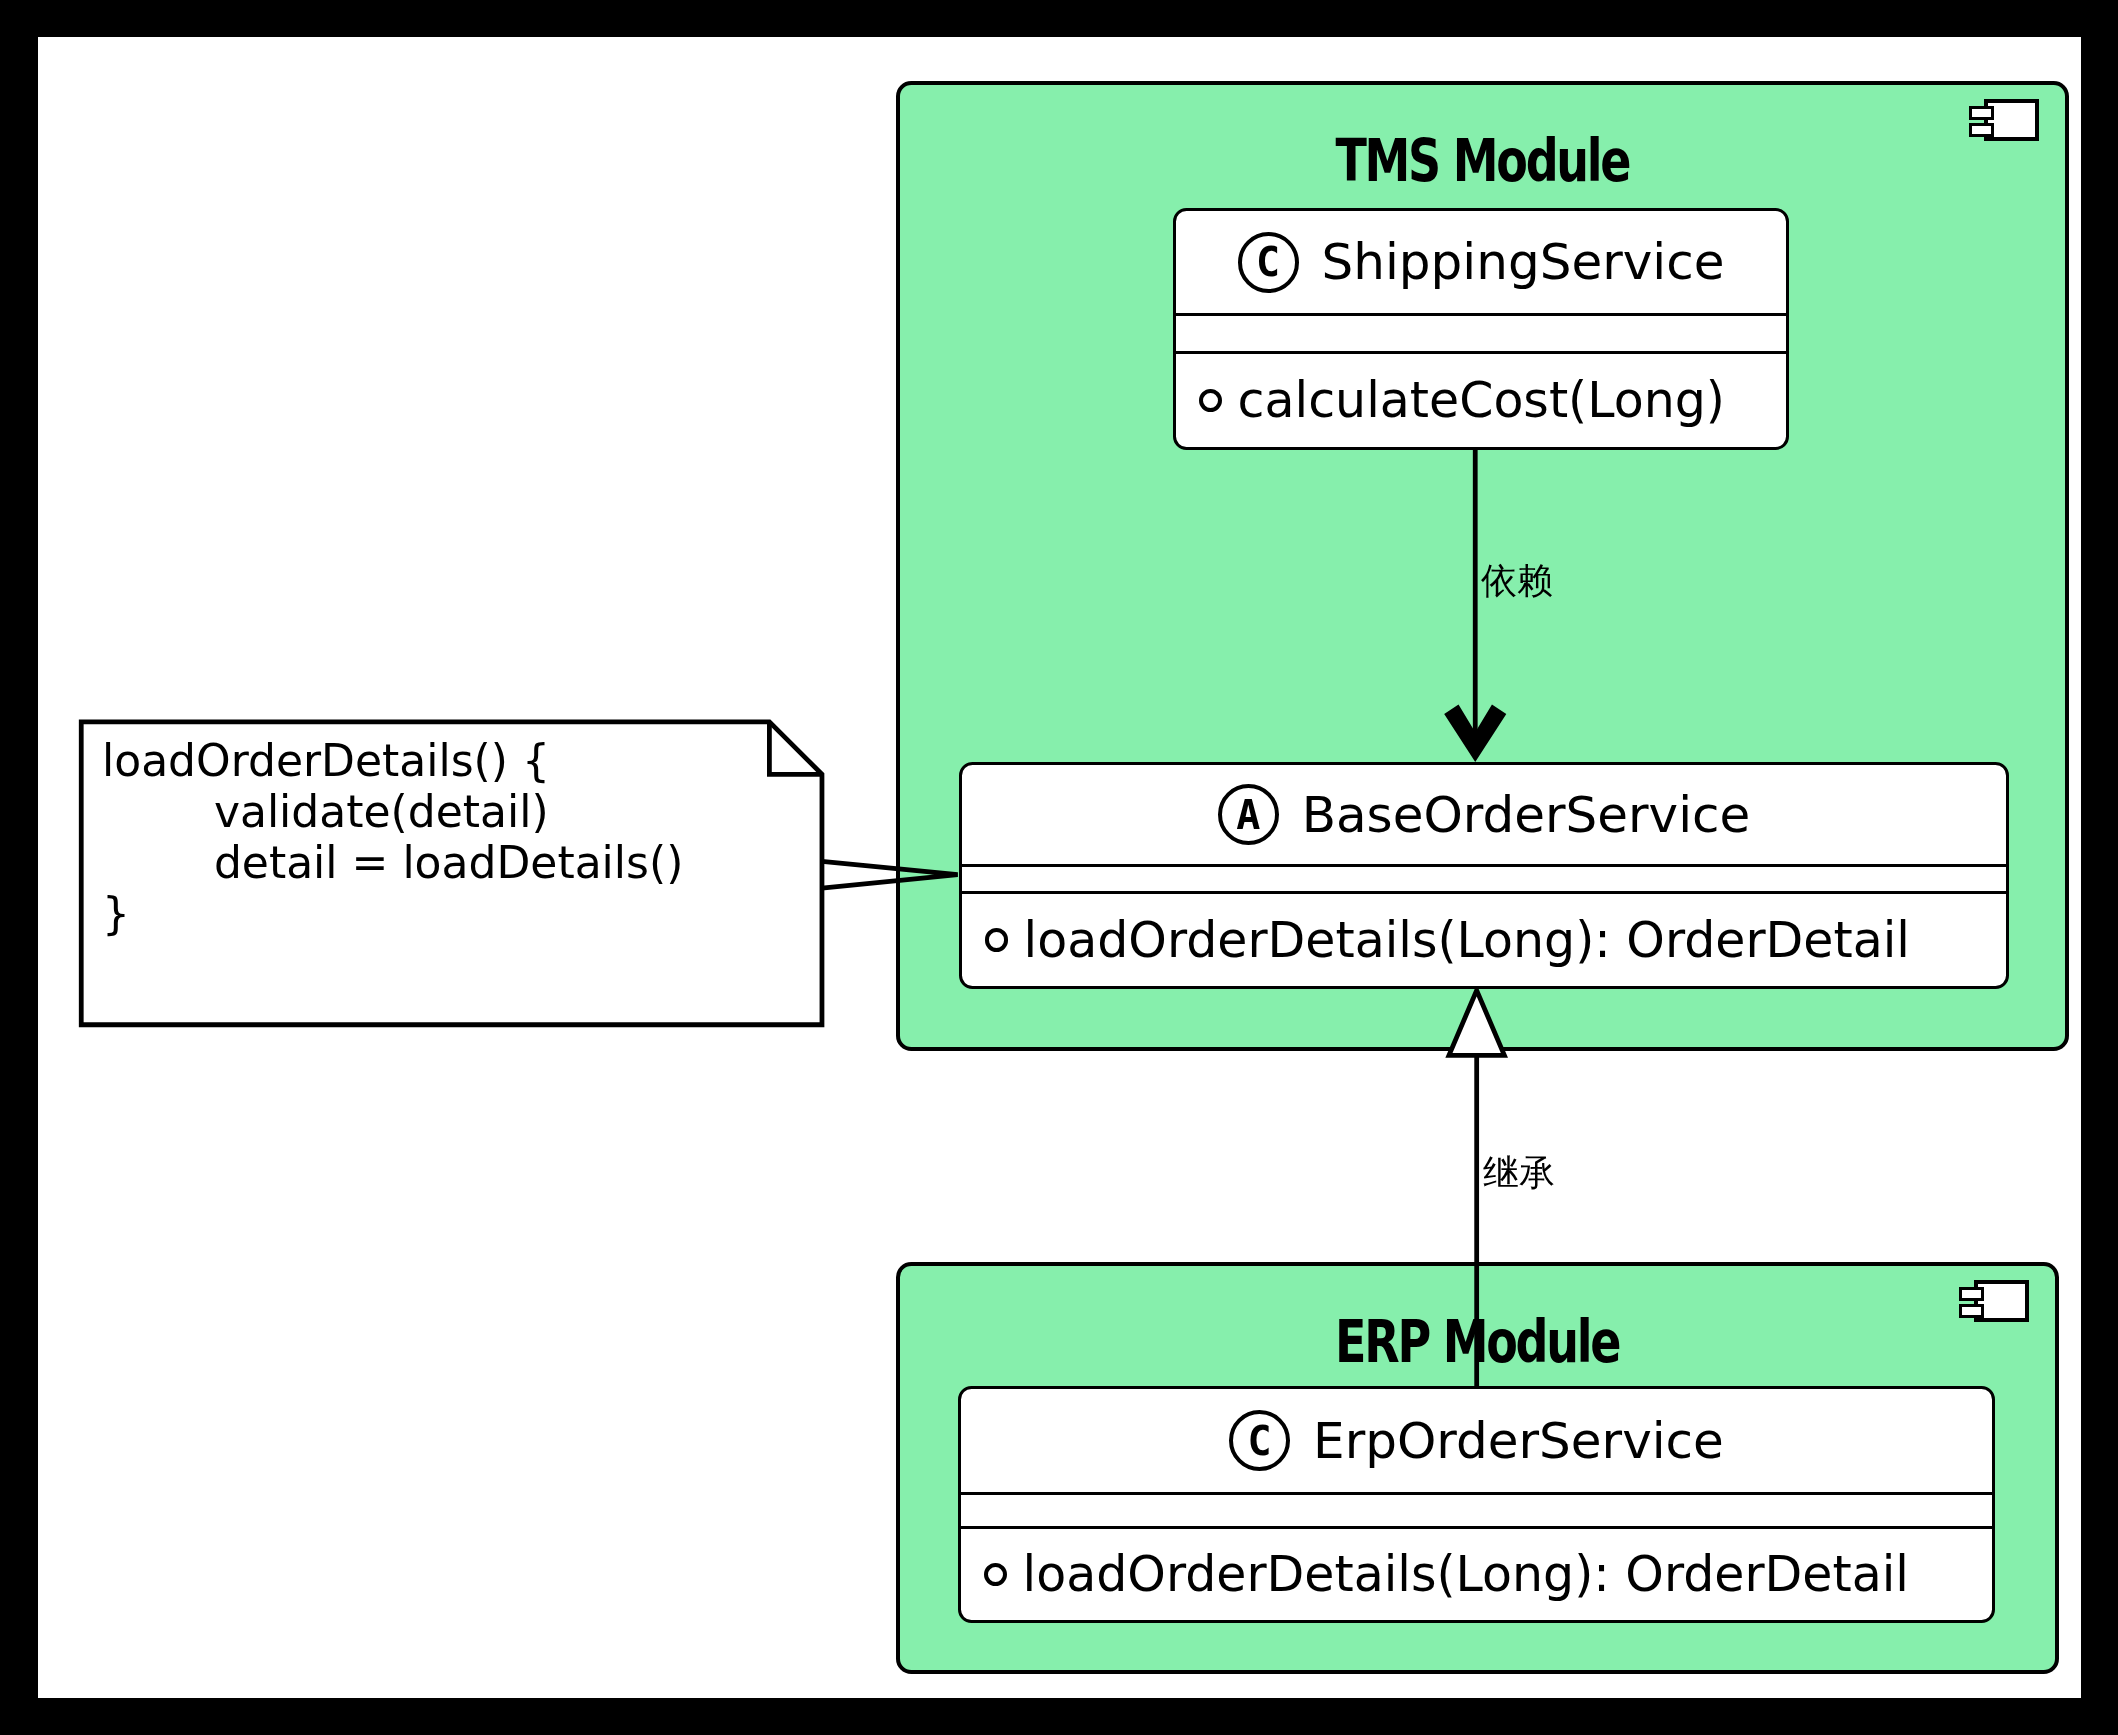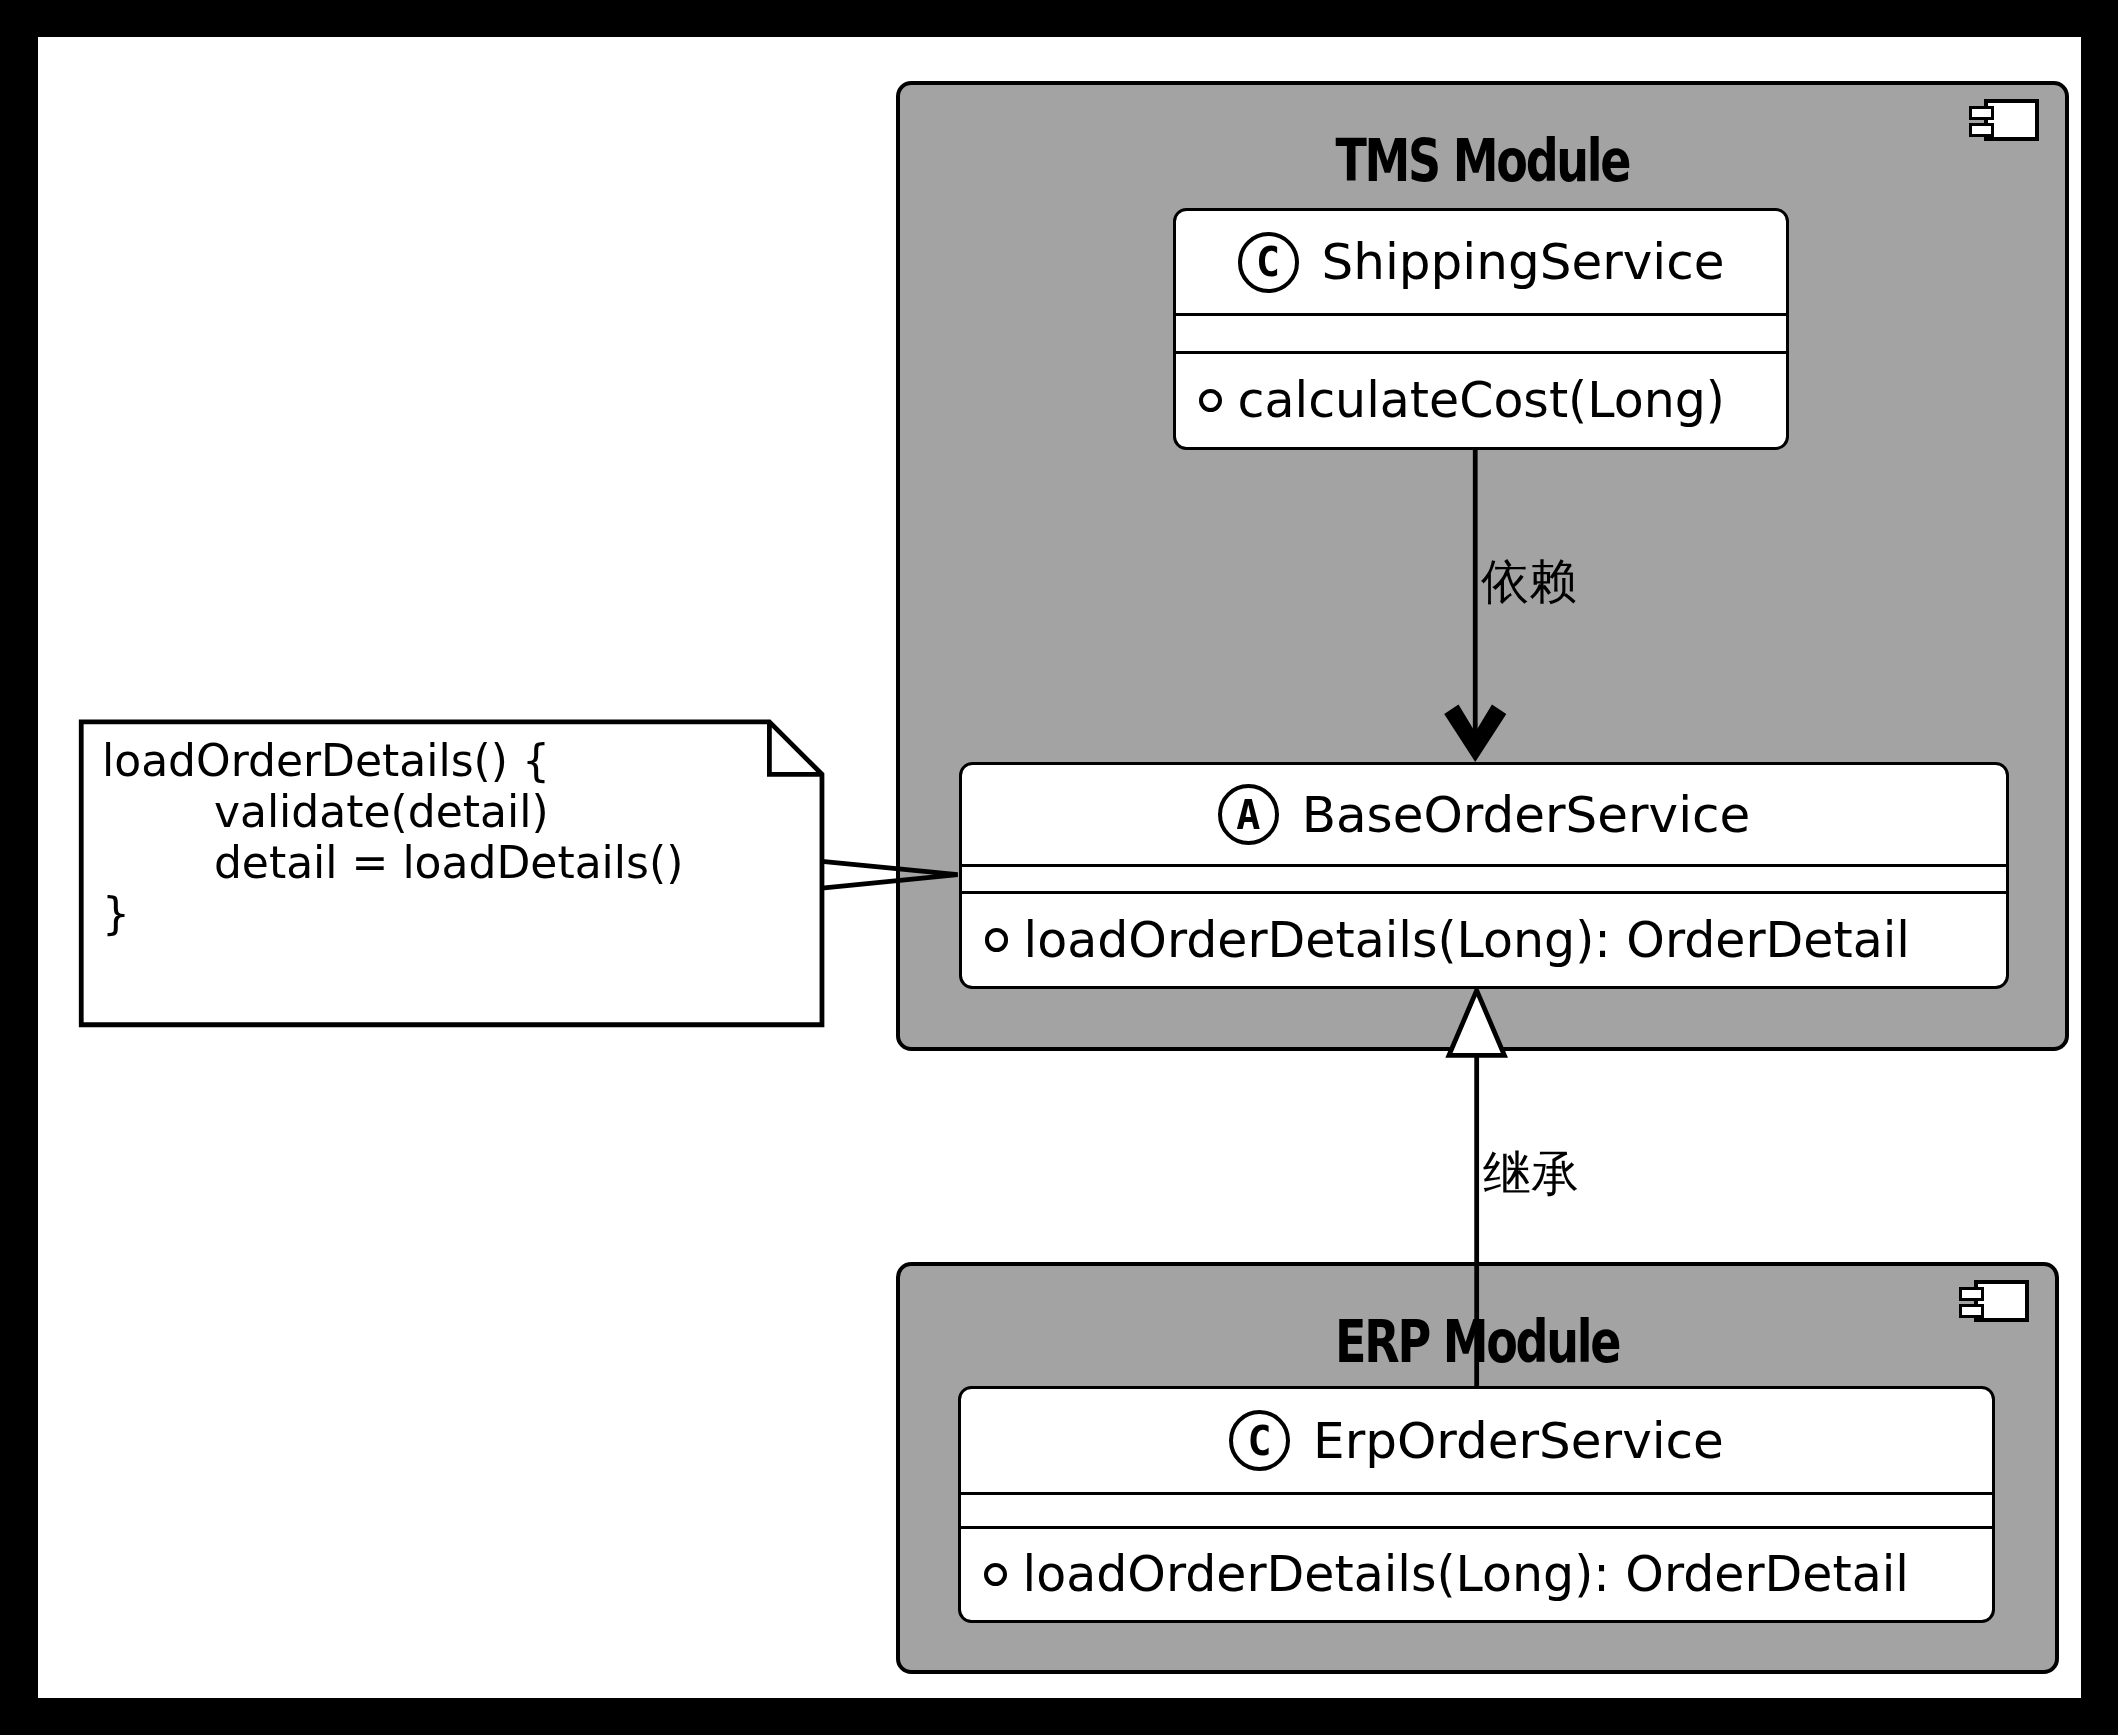--- a/index.html
+++ b/index.html
@@ -22,7 +22,7 @@
   
   .pkg {
     position: absolute;
-    background: #a3a3a3;
+    background: #86efac;
     border: 4.8px solid #000000;
     border-radius: 15.3px;
     box-sizing: border-box;

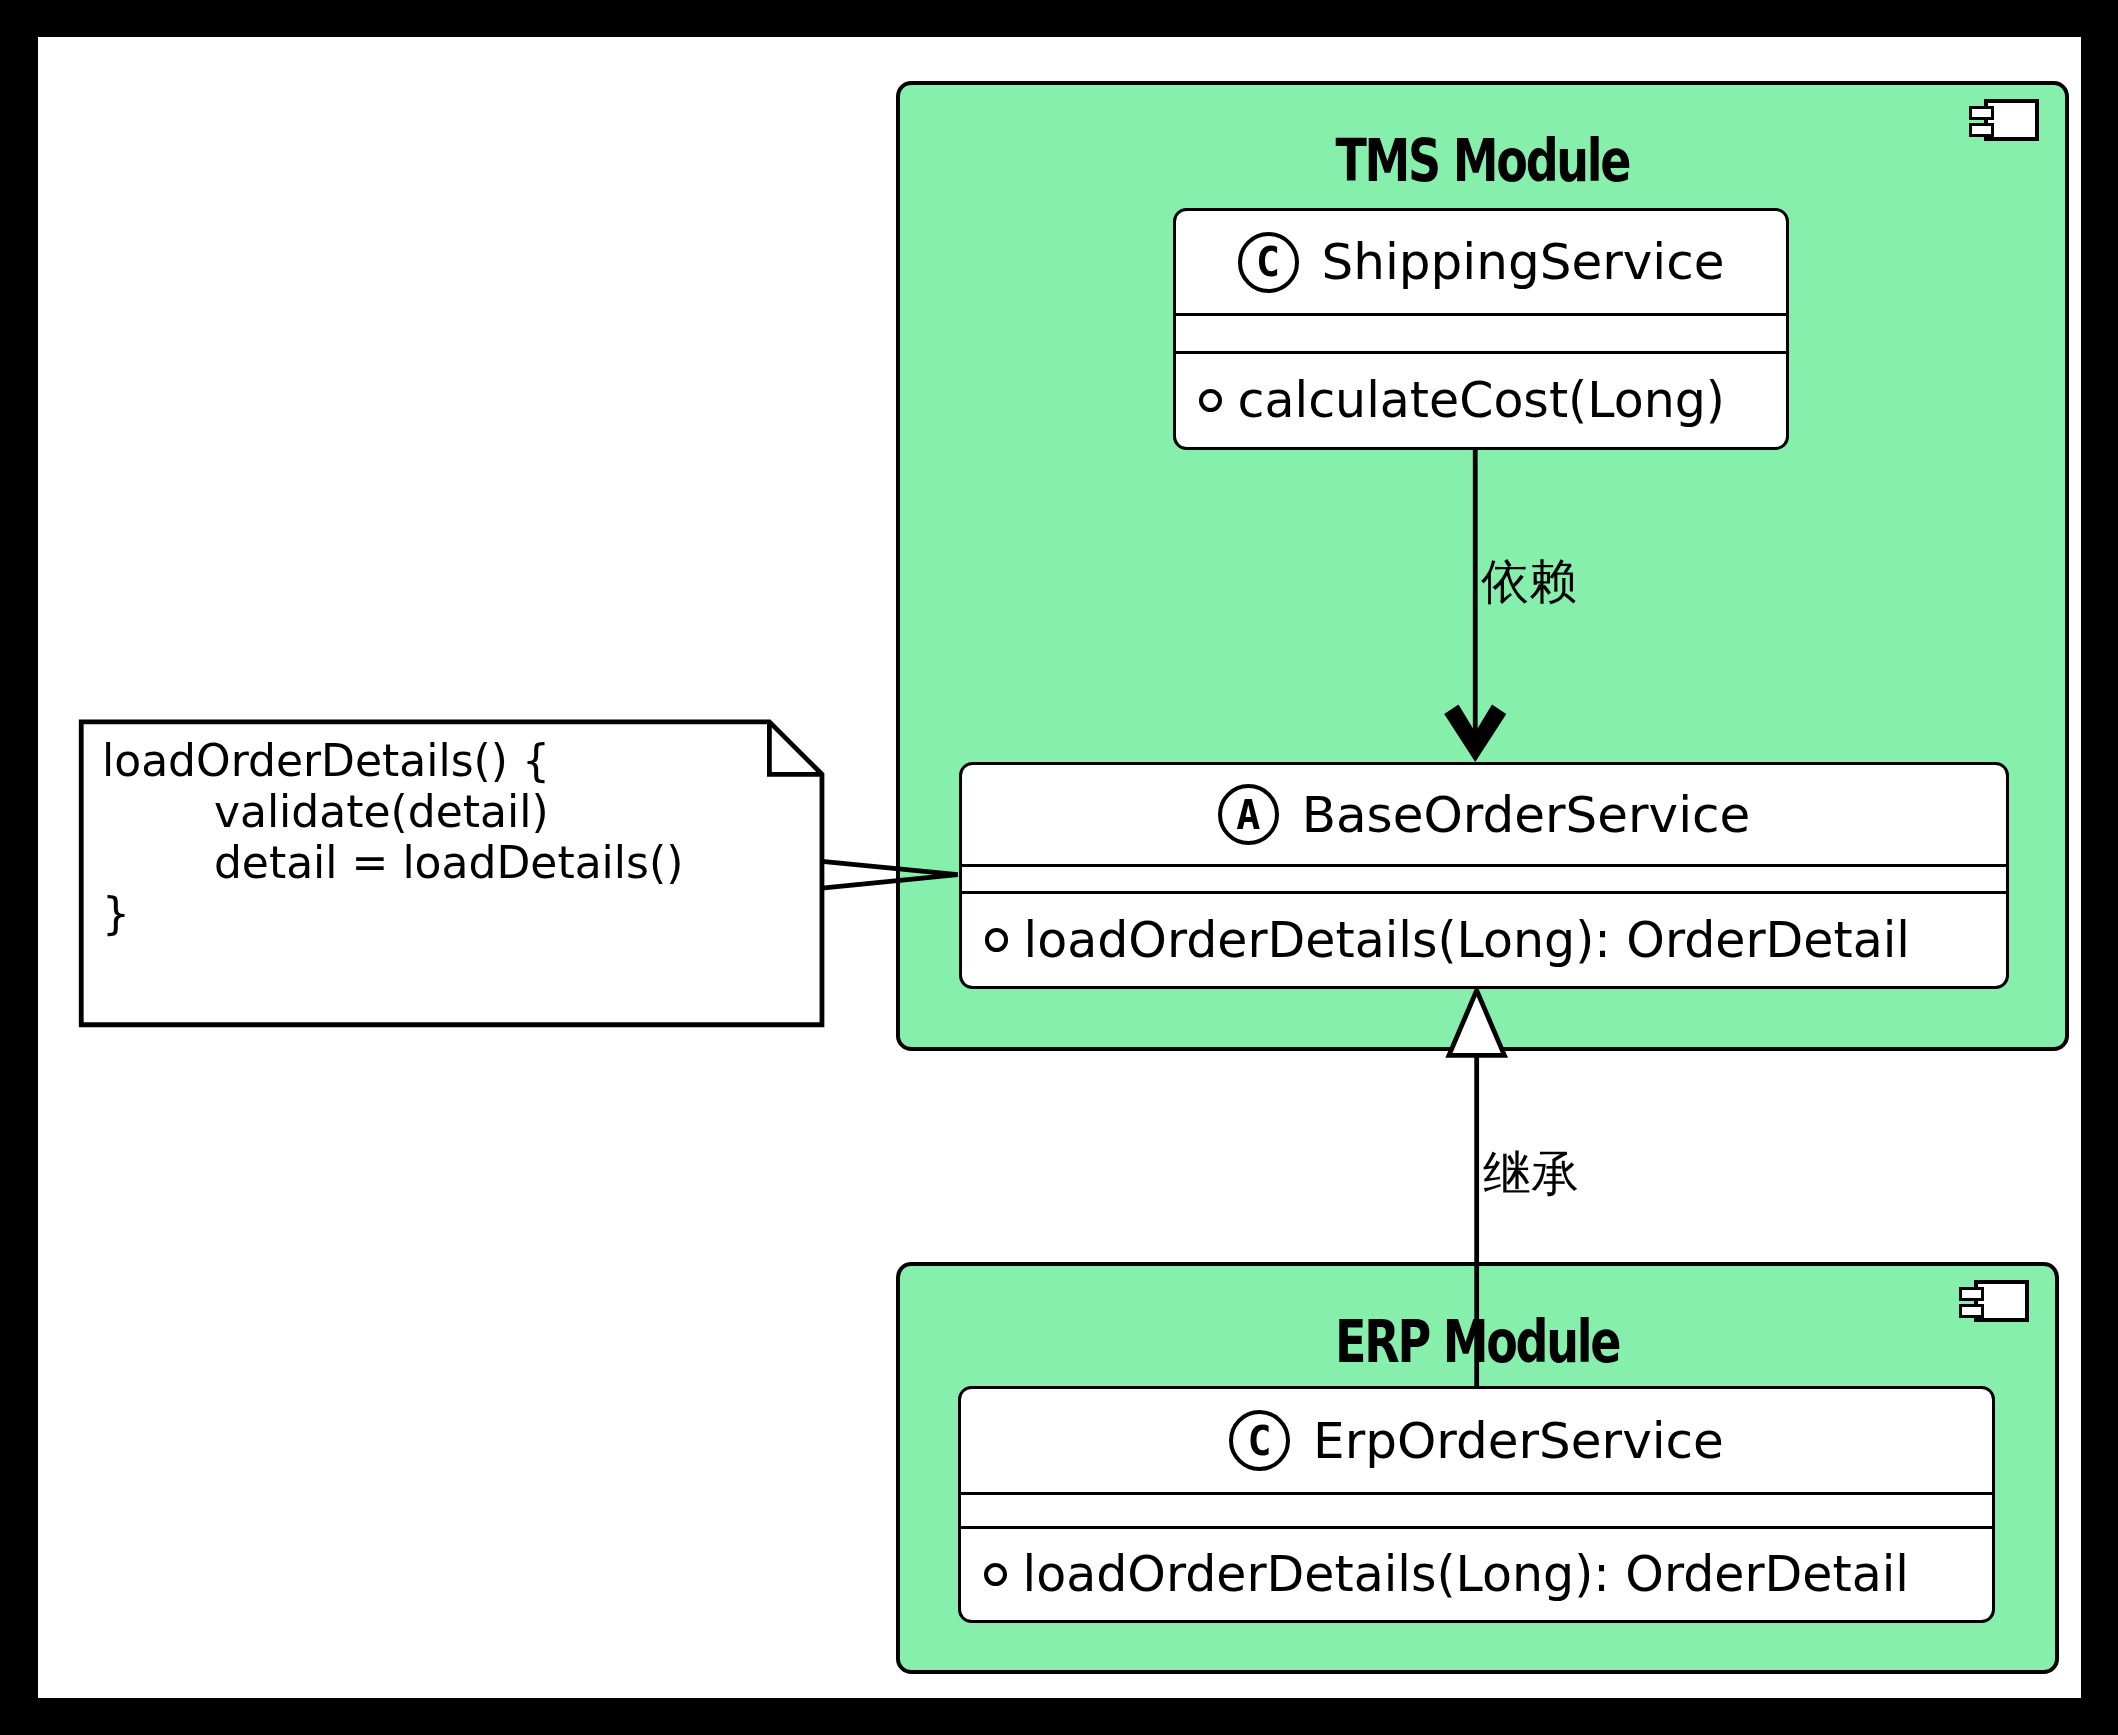--- a/index.html
+++ b/index.html
@@ -141,7 +141,7 @@
   .edge-label {
     position: absolute;
     z-index: 5;
-    font-size: 48px;
+    font-size: 36px;
     line-height: 52px;
     white-space: nowrap;
   }

